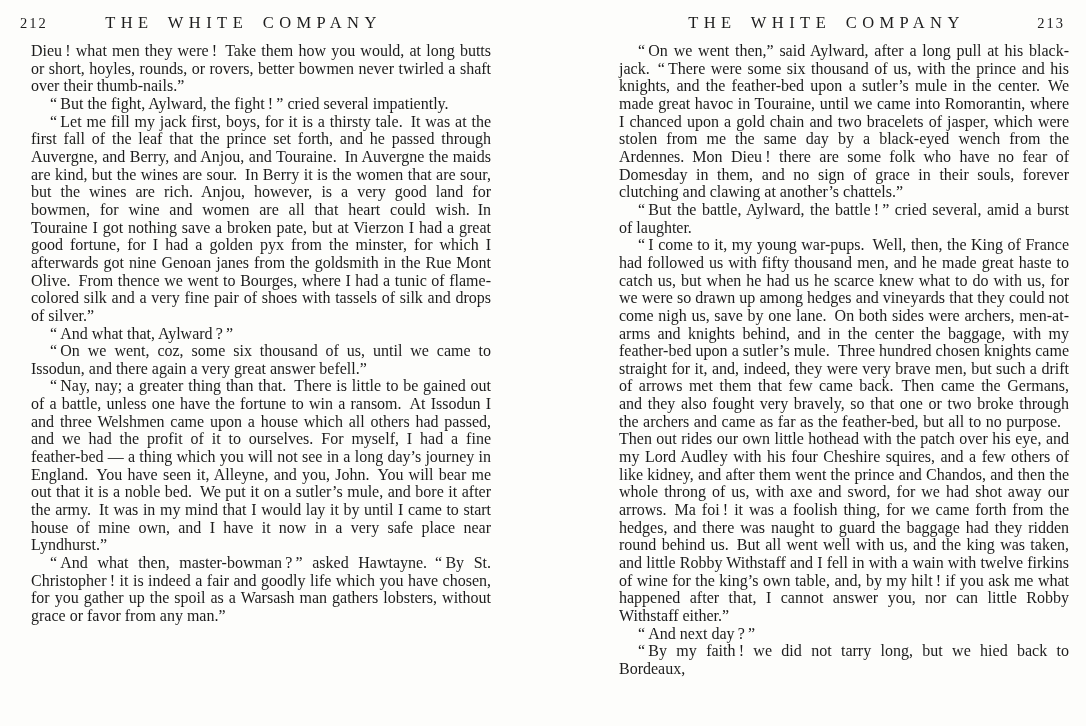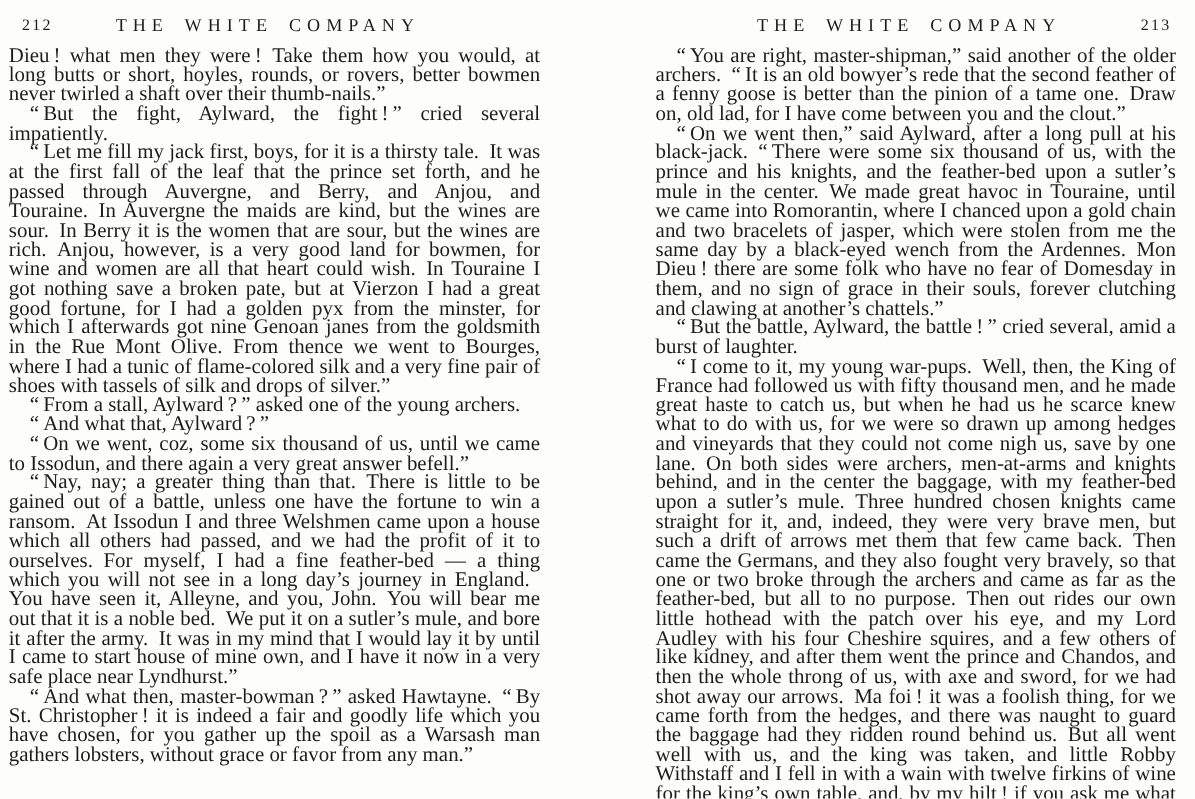--- a/index.html
+++ b/index.html
@@ -54,10 +54,11 @@
   .page--right .page-number { right: 4px; }
 
   .page-body {
-    font-size: 19px;
+    font-size: 16px;
     line-height: 17.65px;
     text-align: justify;
     text-justify: inter-word;
+    margin-left: 23px;
   }
   .page-body p {
     margin: 0;

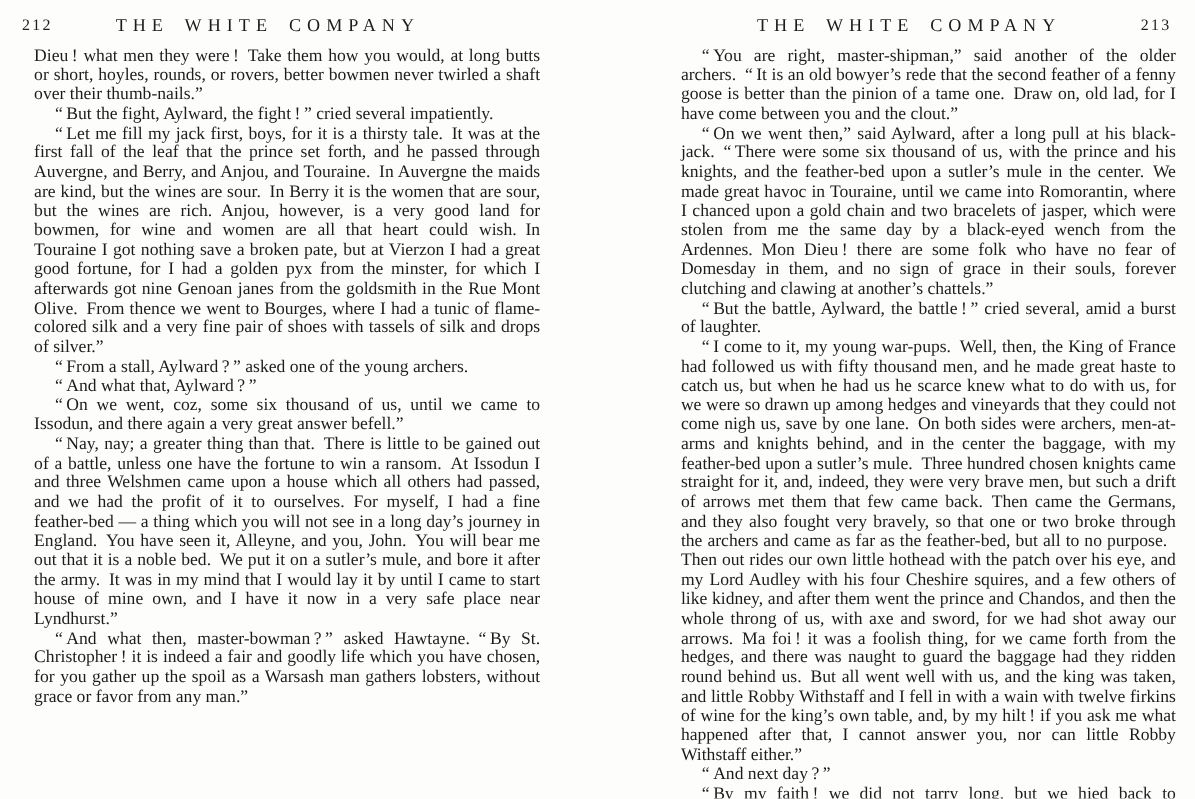--- a/index.html
+++ b/index.html
@@ -95,7 +95,6 @@
       <span class="page-number">213</span>
     </header>
     <div class="page-body">
-      <p>“ You are right, master-shipman,” said another of the older archers. “ It is an old bowyer’s rede that the second feather of a fenny goose is better than the pinion of a tame one. Draw on, old lad, for I have come between you and the clout.”</p>
       <p>“ On we went then,” said Aylward, after a long pull at his black-jack. “ There were some six thousand of us, with the prince and his knights, and the feather-bed upon a sutler’s mule in the center. We made great havoc in Touraine, until we came into Romorantin, where I chanced upon a gold chain and two bracelets of jasper, which were stolen from me the same day by a black-eyed wench from the Ardennes. Mon Dieu ! there are some folk who have no fear of Domesday in them, and no sign of grace in their souls, forever clutching and clawing at another’s chattels.”</p>
       <p>“ But the battle, Aylward, the battle ! ” cried several, amid a burst of laughter.</p>
       <p>“ I come to it, my young war-pups. Well, then, the King of France had followed us with fifty thousand men, and he made great haste to catch us, but when he had us he scarce knew what to do with us, for we were so drawn up among hedges and vineyards that they could not come nigh us, save by one lane. On both sides were archers, men-at-arms and knights behind, and in the center the baggage, with my feather-bed upon a sutler’s mule. Three hundred chosen knights came straight for it, and, indeed, they were very brave men, but such a drift of arrows met them that few came back. Then came the Germans, and they also fought very bravely, so that one or two broke through the archers and came as far as the feather-bed, but all to no purpose. Then out rides our own little hothead with the patch over his eye, and my Lord Audley with his four Cheshire squires, and a few others of like kidney, and after them went the prince and Chandos, and then the whole throng of us, with axe and sword, for we had shot away our arrows. Ma foi ! it was a foolish thing, for we came forth from the hedges, and there was naught to guard the baggage had they ridden round behind us. But all went well with us, and the king was taken, and little Robby Withstaff and I fell in with a wain with twelve firkins of wine for the king’s own table, and, by my hilt ! if you ask me what happened after that, I cannot answer you, nor can little Robby Withstaff either.”</p>

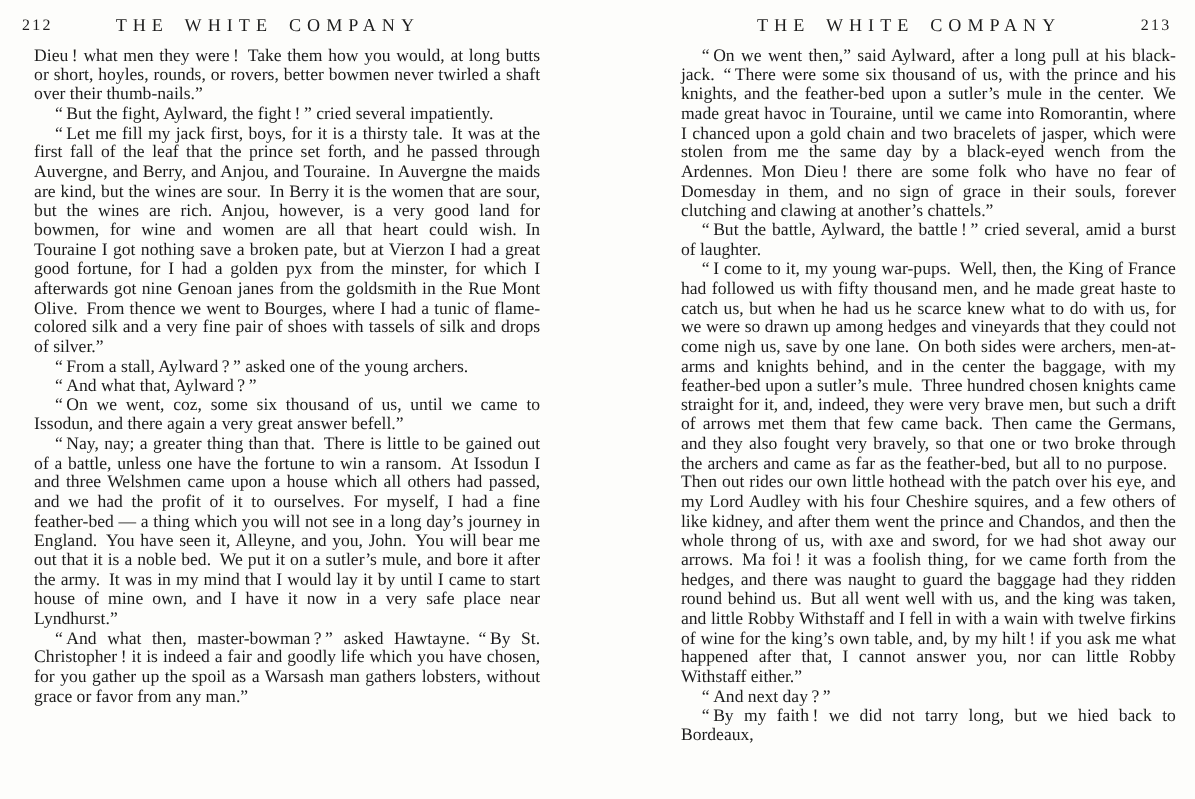--- a/index.html
+++ b/index.html
@@ -81,7 +81,6 @@
       <p class="cont">Dieu ! what men they were ! Take them how you would, at long butts or short, hoyles, rounds, or rovers, better bowmen never twirled a shaft over their thumb-nails.”</p>
       <p>“ But the fight, Aylward, the fight ! ” cried several impatiently.</p>
       <p>“ Let me fill my jack first, boys, for it is a thirsty tale. It was at the first fall of the leaf that the prince set forth, and he passed through Auvergne, and Berry, and Anjou, and Touraine. In Auvergne the maids are kind, but the wines are sour. In Berry it is the women that are sour, but the wines are rich. Anjou, however, is a very good land for bowmen, for wine and women are all that heart could wish. In Touraine I got nothing save a broken pate, but at Vierzon I had a great good fortune, for I had a golden pyx from the minster, for which I afterwards got nine Genoan janes from the goldsmith in the Rue Mont Olive. From thence we went to Bourges, where I had a tunic of flame-colored silk and a very fine pair of shoes with tassels of silk and drops of silver.”</p>
-      <p>“ From a stall, Aylward ? ” asked one of the young archers.</p>
       <p>“ And what that, Aylward ? ”</p>
       <p>“ On we went, coz, some six thousand of us, until we came to Issodun, and there again a very great answer befell.”</p>
       <p>“ Nay, nay; a greater thing than that. There is little to be gained out of a battle, unless one have the fortune to win a ransom. At Issodun I and three Welshmen came upon a house which all others had passed, and we had the profit of it to ourselves. For myself, I had a fine feather-bed — a thing which you will not see in a long day’s journey in England. You have seen it, Alleyne, and you, John. You will bear me out that it is a noble bed. We put it on a sutler’s mule, and bore it after the army. It was in my mind that I would lay it by until I came to start house of mine own, and I have it now in a very safe place near Lyndhurst.”</p>

